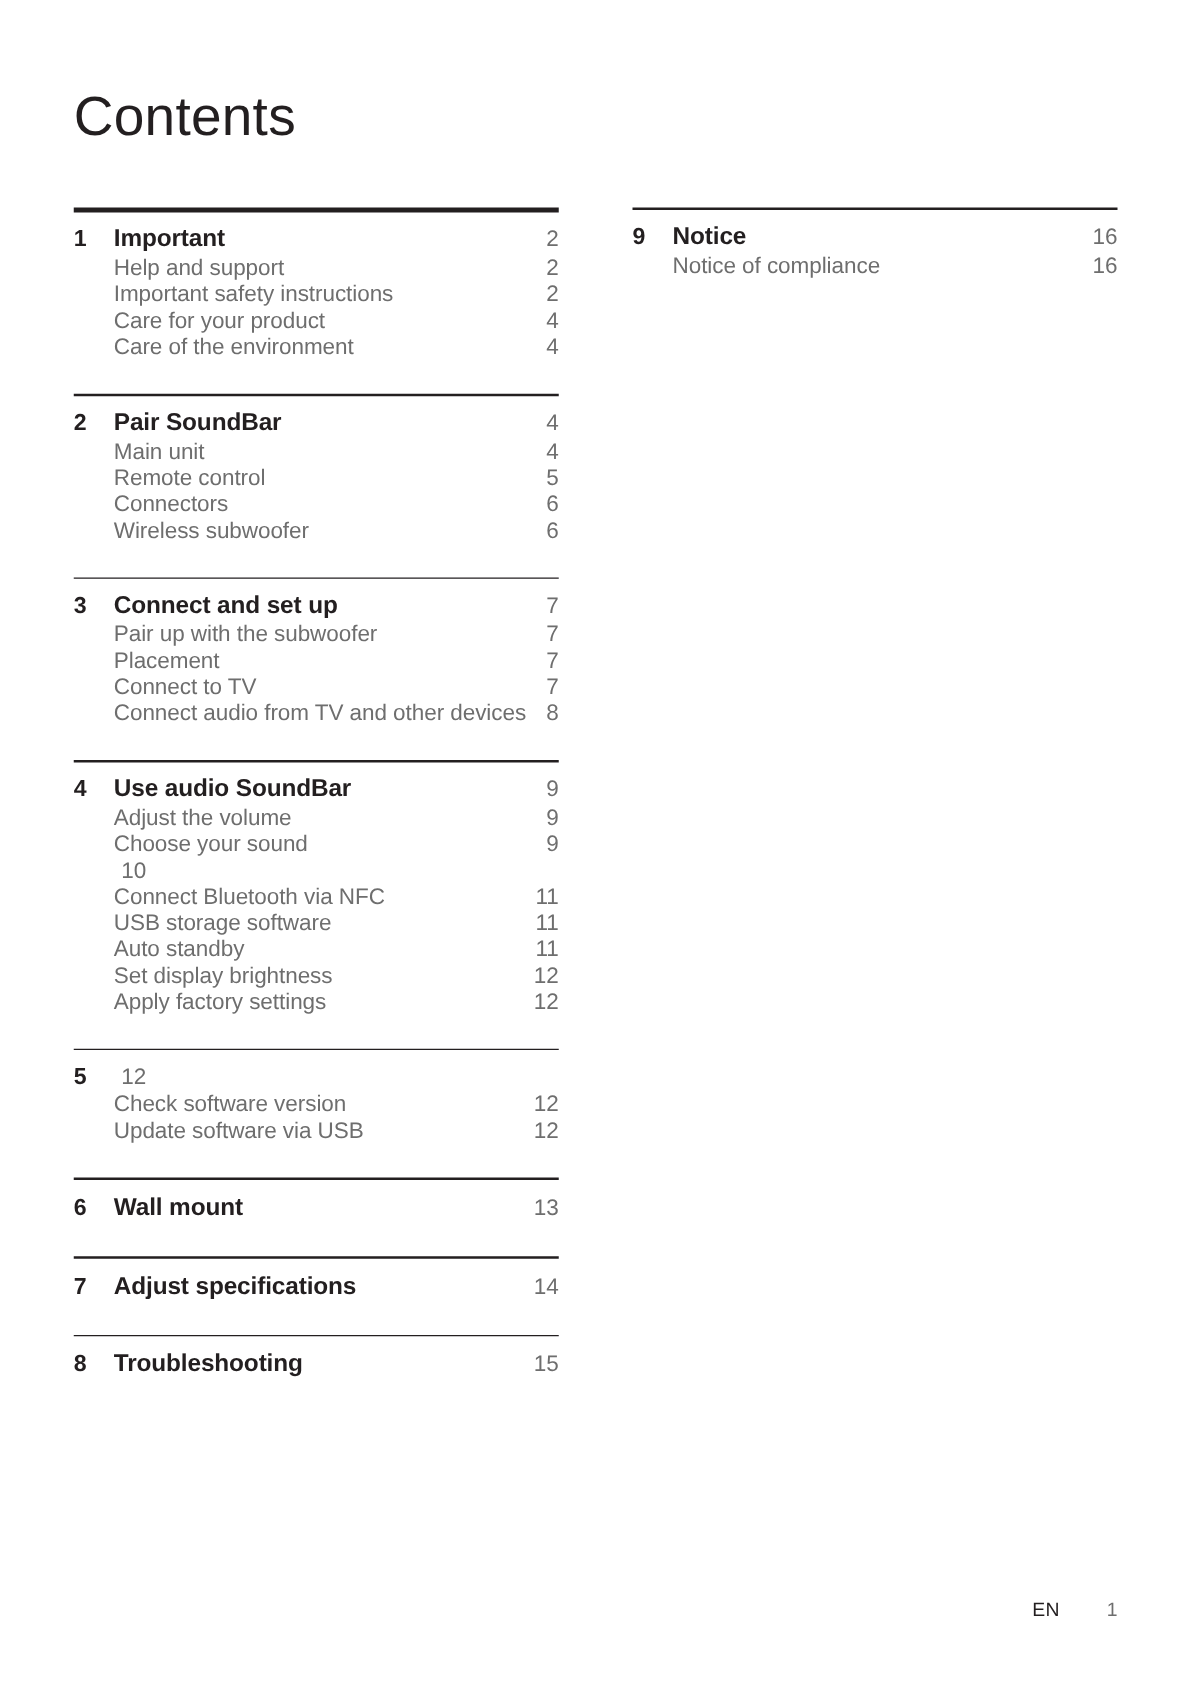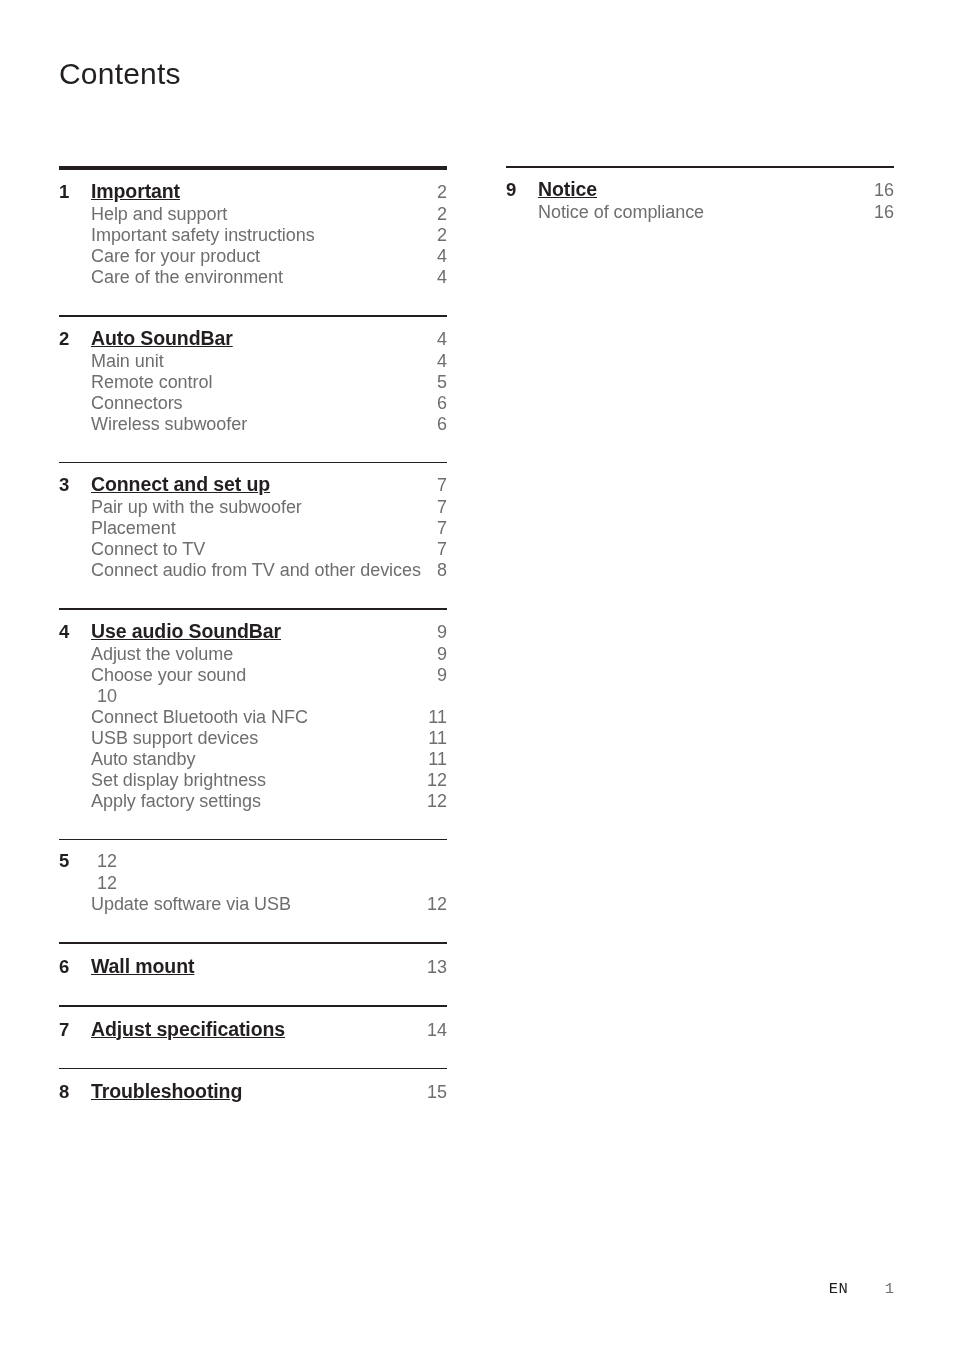--- a/index.html
+++ b/index.html
@@ -23,8 +23,8 @@
   .page-title {
     position: absolute;
     left: 59px;
-    top: 57px;
-    font-size: 30px;
+    top: 70px;
+    font-size: 44px;
     font-weight: 300;
     letter-spacing: 0.2px;
     color: #231f20;

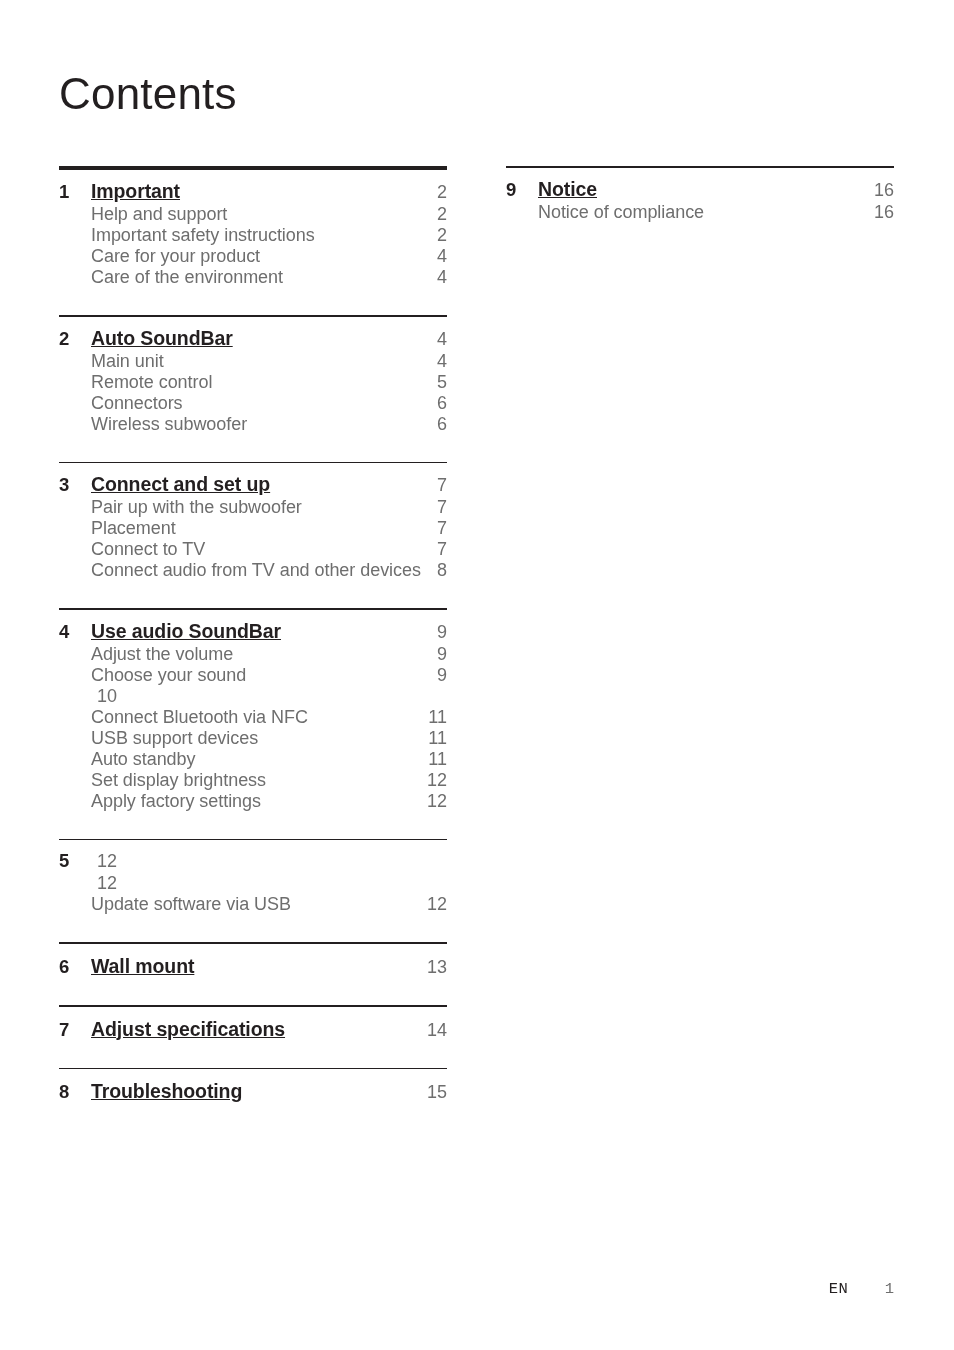--- a/index.html
+++ b/index.html
@@ -98,7 +98,6 @@
     font-weight: bold;
     color: #231f20;
     letter-spacing: -0.1px;
-    text-decoration: underline;
   }
   .row-head .row-page {
     font-size: 18px;

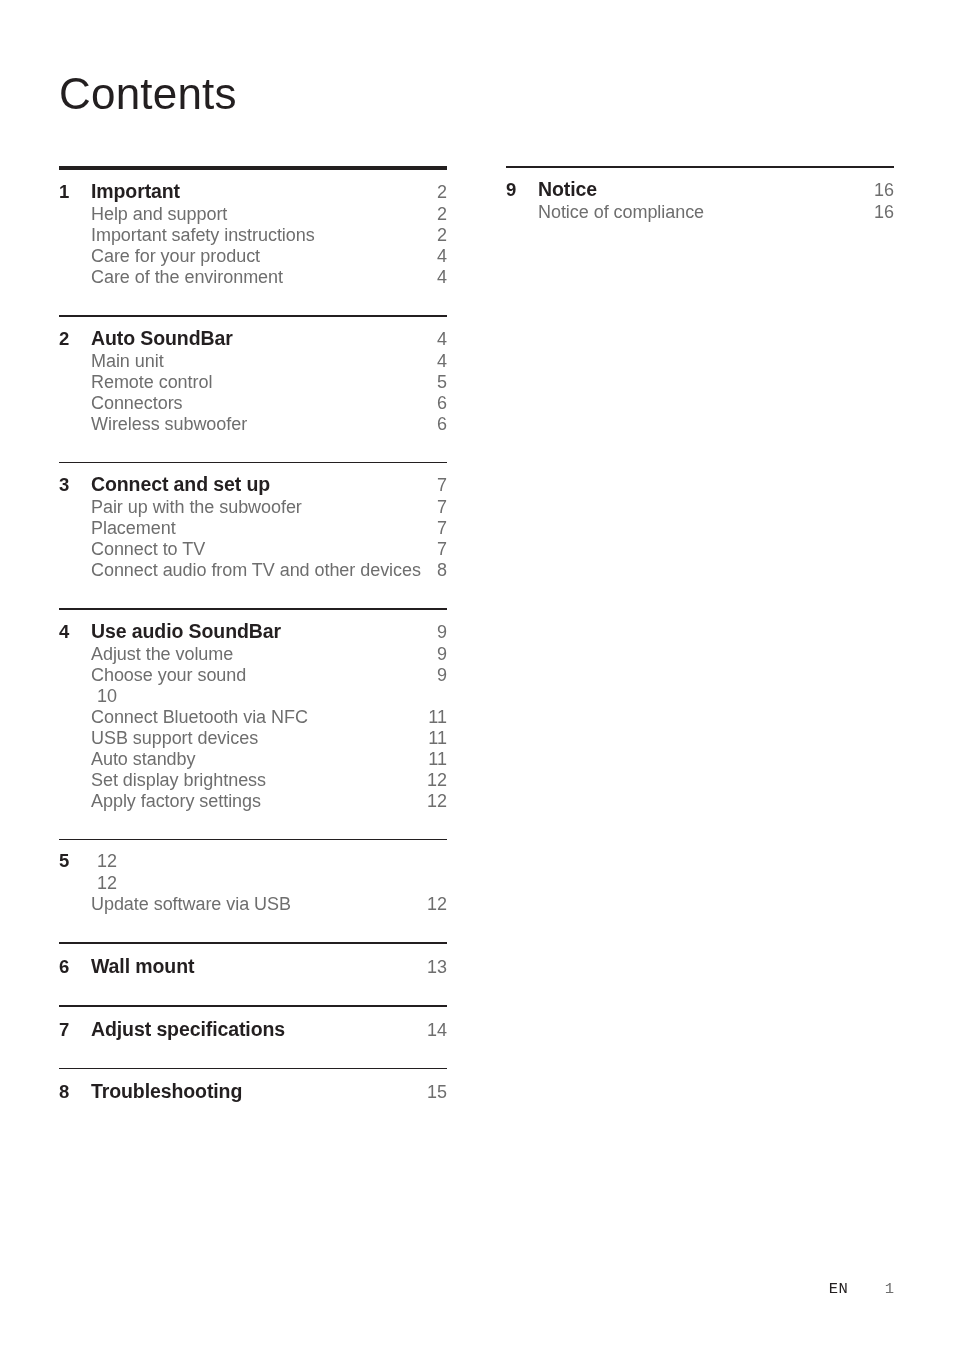--- a/index.html
+++ b/index.html
@@ -190,7 +190,7 @@
         <div class="chapter">
           <div class="row row-head">
             <span class="row-num">2</span>
-            <span class="row-text">Auto SoundBar</span>
+            <span class="row-text">Pair SoundBar</span>
             <span class="row-page">4</span>
           </div>
           <div class="row row-sub">

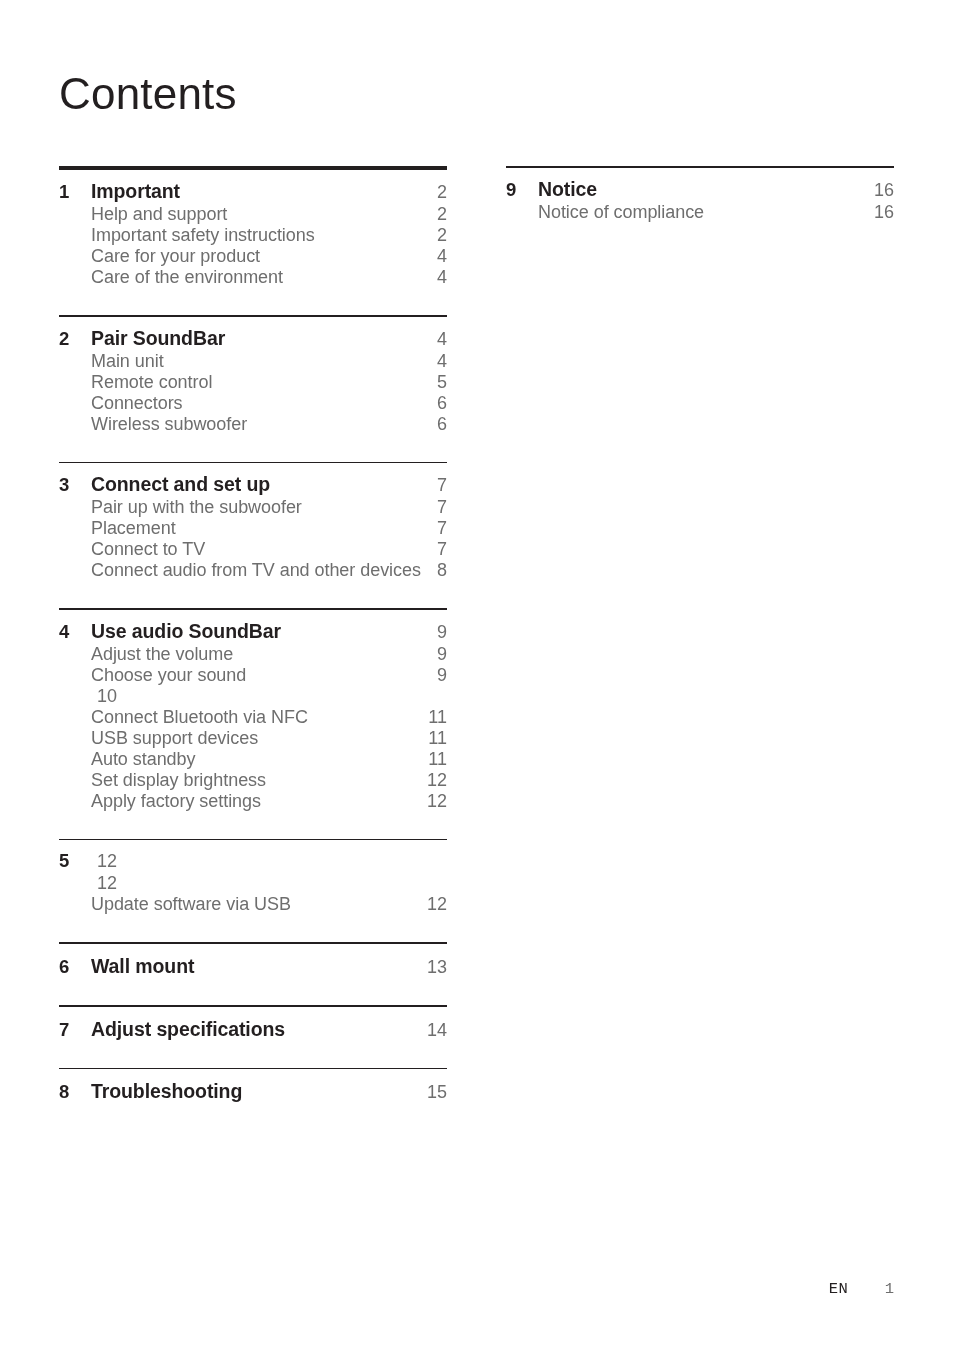--- a/index.html
+++ b/index.html
@@ -272,7 +272,7 @@
           </div>
           <div class="row row-sub">
             <span class="row-num"></span>
-            <span class="row-text">USB support devices</span>
+            <span class="row-text">USB storage software</span>
             <span class="row-page">11</span>
           </div>
           <div class="row row-sub">

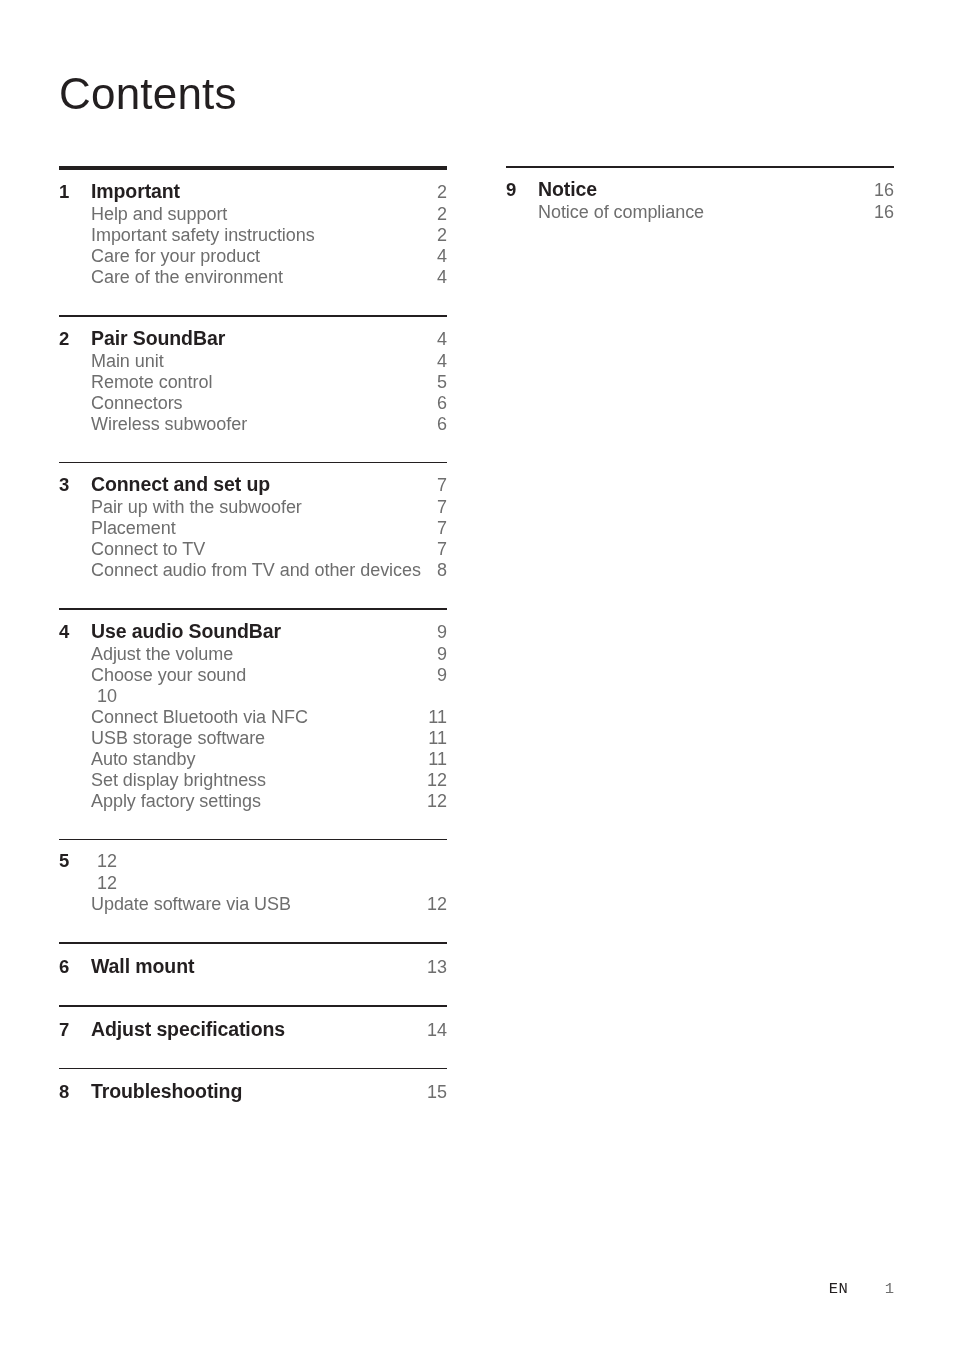--- a/index.html
+++ b/index.html
@@ -300,6 +300,7 @@
           </div>
           <div class="row row-sub">
             <span class="row-num"></span>
+            <span class="row-text">Check software version</span>
             <span class="row-page">12</span>
           </div>
           <div class="row row-sub">

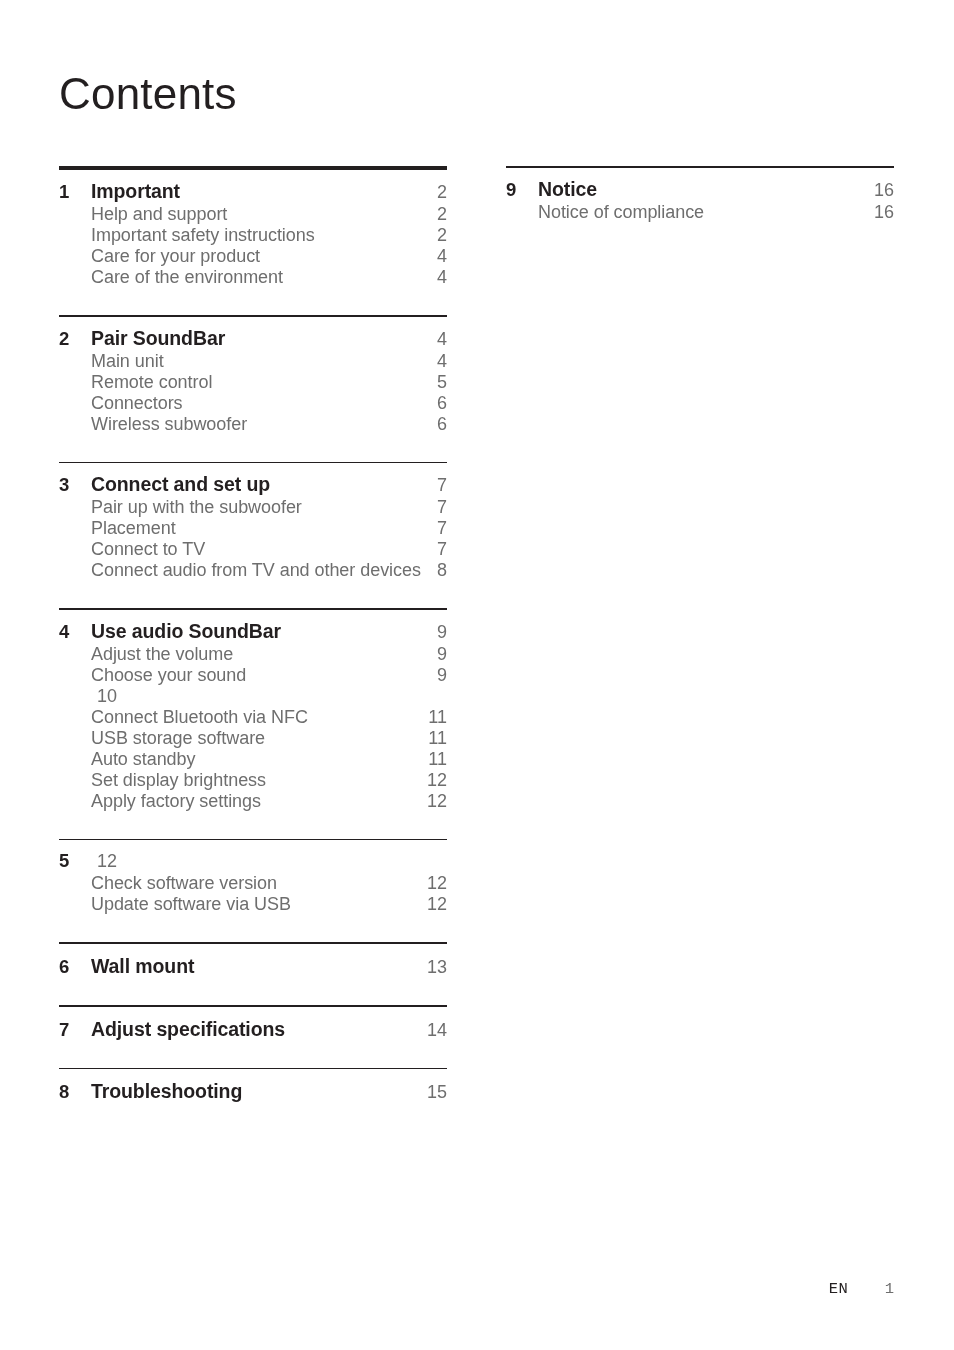--- a/index.html
+++ b/index.html
@@ -134,7 +134,6 @@
     bottom: 52px;
     display: flex;
     align-items: flex-start;
-    font-family: Liberation Mono, monospace;
   }
   .footer-lang {
     font-size: 15.5px;

